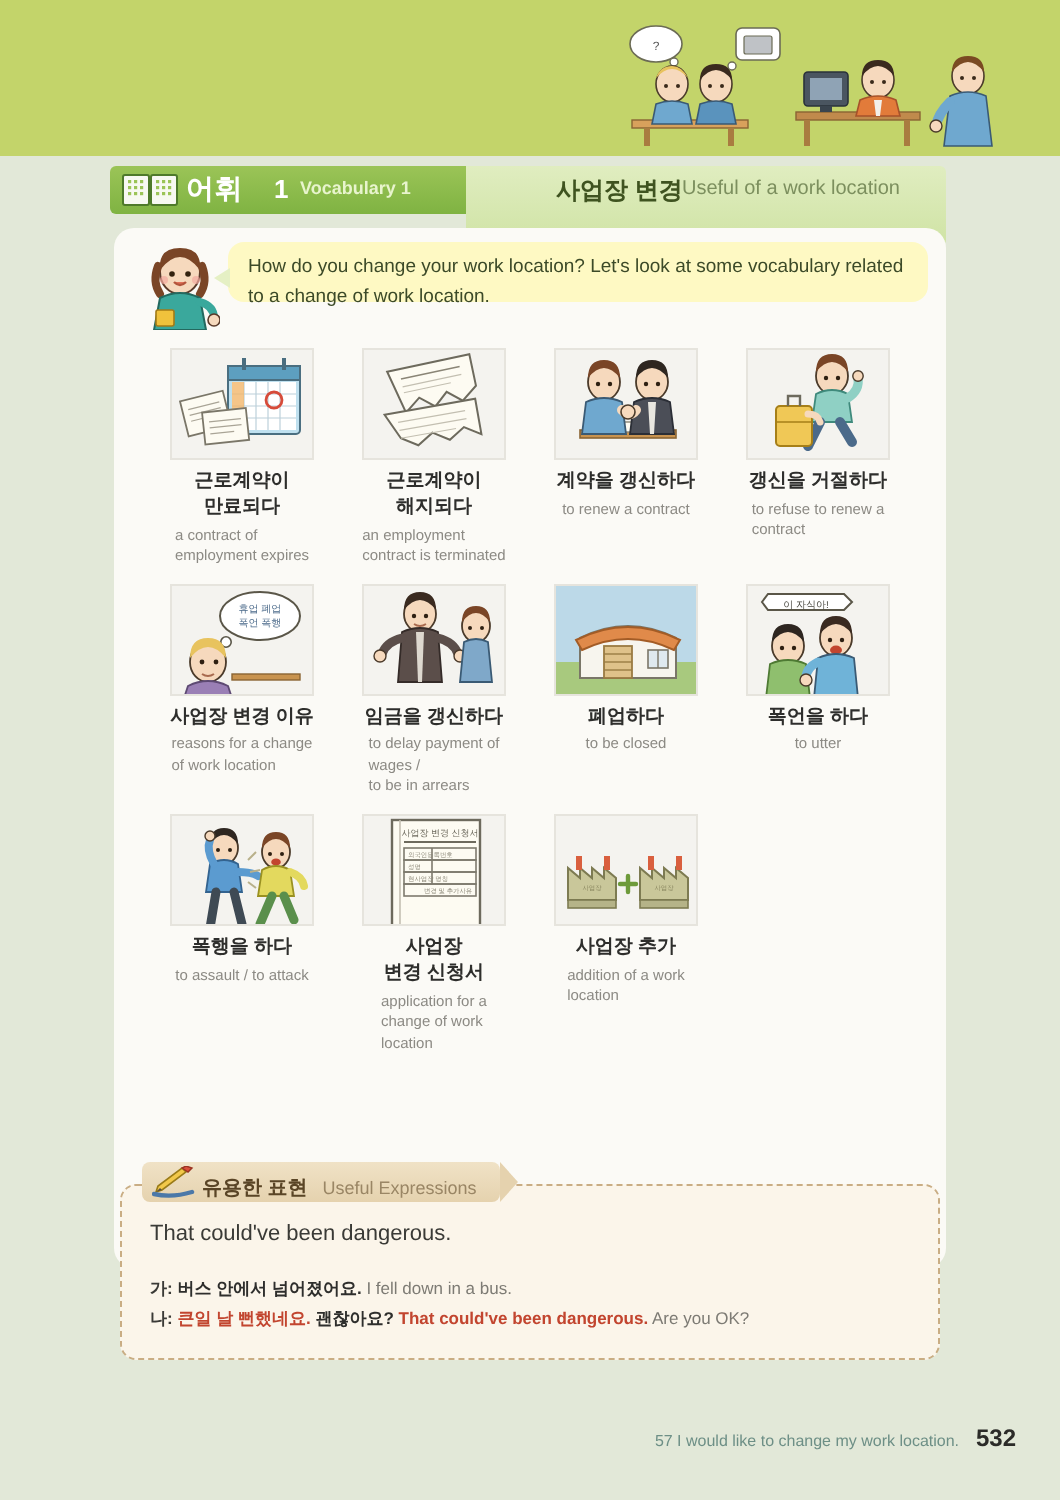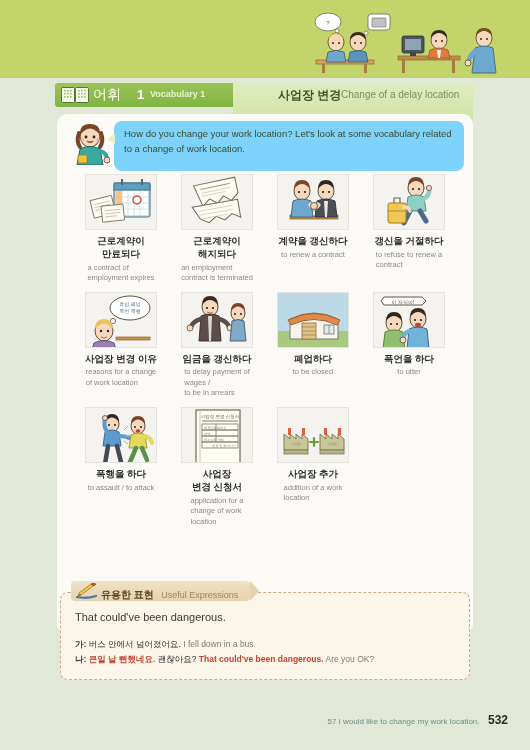--- a/index.html
+++ b/index.html
@@ -56,7 +56,7 @@
   }
   .sh-ko {
     position: absolute; left: 38px; top: 3px;
-    font-size: 14px; font-weight: normal; color: #ffffff;
+    font-size: 14px; font-weight: bold; color: #ffffff;
     letter-spacing: .3px;
   }
   .sh-num {

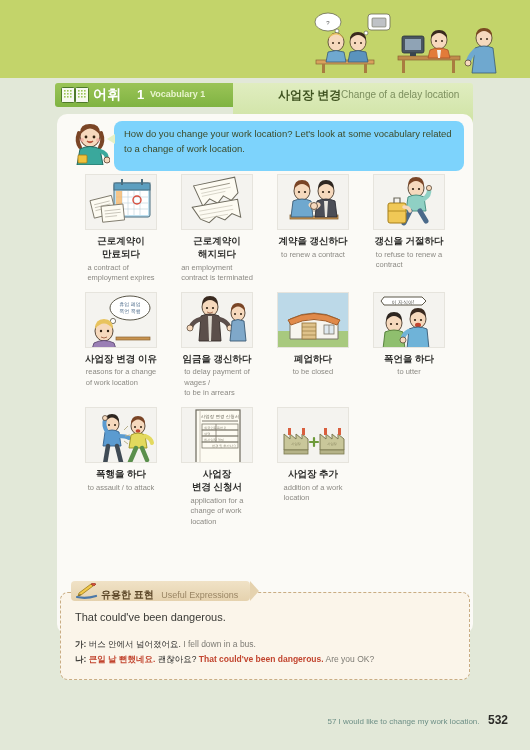--- a/index.html
+++ b/index.html
@@ -272,7 +272,7 @@
     </div>
     <div class="sh-right">
       <span class="sh-topic-ko">사업장 변경</span>
-      <span class="sh-topic-en">Change of a delay location</span>
+      <span class="sh-topic-en">Useful of a work location</span>
     </div>
   </div>
 

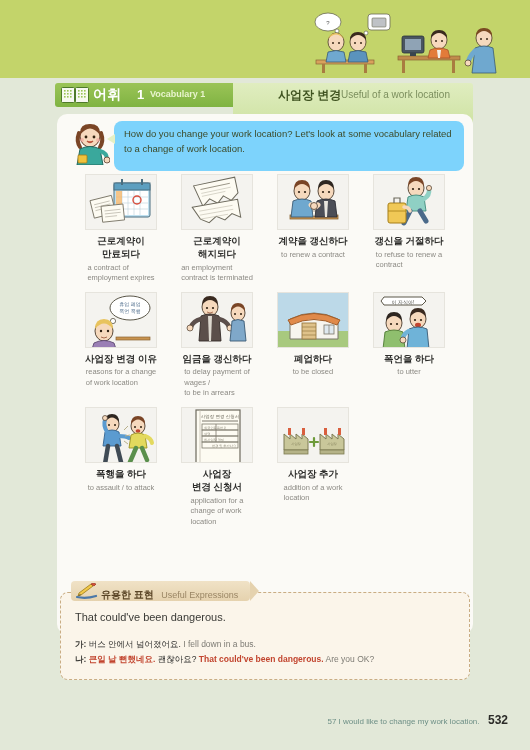--- a/index.html
+++ b/index.html
@@ -89,8 +89,8 @@
   .intro-avatar { position: absolute; left: 8px; top: 4px; width: 40px; height: 42px; }
   .intro-bubble {
     position: absolute; left: 52px; top: 2px;
-    width: 350px; height: 50px;
-    background: #7dd3fc;
+    width: 350px; height: 30px;
+    background: #fef9c3;
     border-radius: 8px;
     padding: 6px 10px;
   }

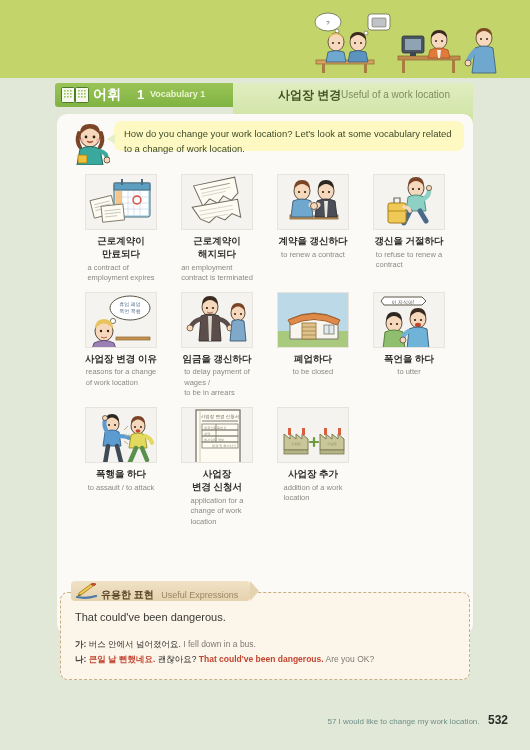--- a/index.html
+++ b/index.html
@@ -172,7 +172,7 @@
   .ue-line.l1 { top: 46px; }
   .ue-line.l2 { top: 61px; }
   .ue-spk { font-weight: bold; color: #3a3a36; }
-  .ue-ko { font-weight: normal; color: #2e2e2c; margin-top: 12px; }
+  .ue-ko { font-weight: bold; color: #2e2e2c; margin-top: 12px; }
   .ue-hl { font-weight: bold; color: #c2452f; }
   .ue-en { color: #7d7b74; }
 

